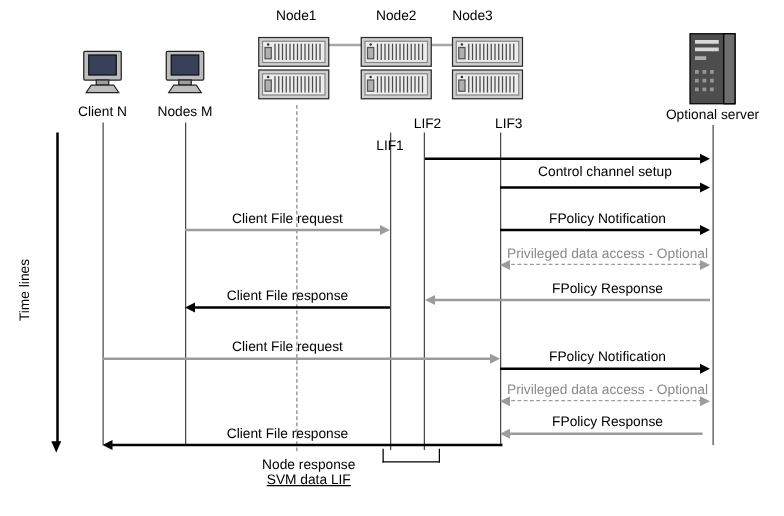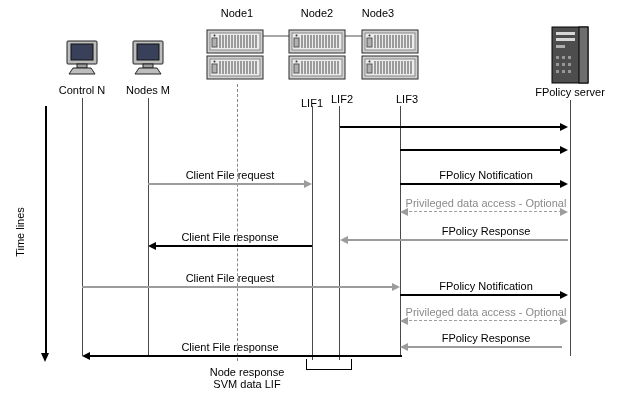--- a/index.html
+++ b/index.html
@@ -110,7 +110,7 @@
   <div class="lbl" style="left:237px;top:7px">Node1</div>
   <div class="lbl" style="left:317px;top:7px">Node2</div>
   <div class="lbl" style="left:378px;top:7px">Node3</div>
-  <div class="lbl" style="left:82px;top:84px">Control N</div>
+  <div class="lbl" style="left:82px;top:84px">Client N</div>
   <div class="lbl" style="left:148px;top:84px">Nodes M</div>
   <div class="lbl" style="left:312px;top:97px">LIF1</div>
   <div class="lbl" style="left:342px;top:93px">LIF2</div>

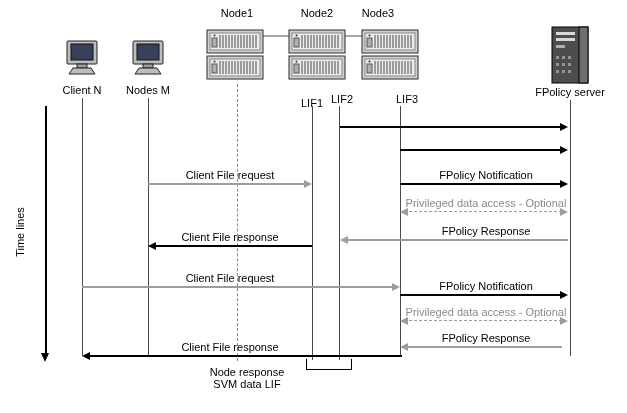--- a/index.html
+++ b/index.html
@@ -115,7 +115,7 @@
   <div class="lbl" style="left:312px;top:97px">LIF1</div>
   <div class="lbl" style="left:342px;top:93px">LIF2</div>
   <div class="lbl" style="left:407px;top:93px">LIF3</div>
-  <div class="lbl" style="left:570px;top:86px">FPolicy server</div>
+  <div class="lbl" style="left:570px;top:86px">Optional server</div>
 
   <div class="vline" style="left:45px;top:106px;height:248px;border-left-width:2px;border-left-color:#000"></div>
   <div class="ah down" style="left:41px;top:353px"></div>

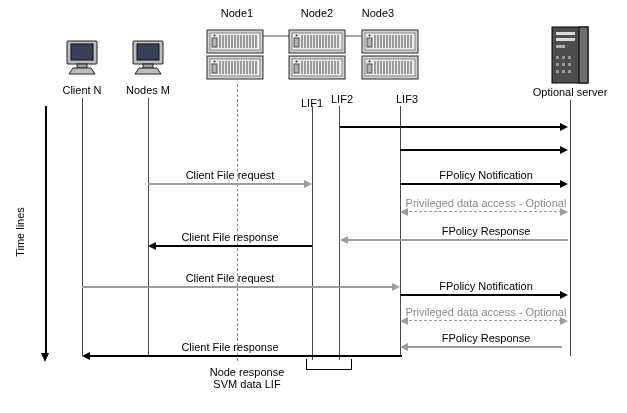--- a/index.html
+++ b/index.html
@@ -112,7 +112,7 @@
   <div class="lbl" style="left:378px;top:7px">Node3</div>
   <div class="lbl" style="left:82px;top:84px">Client N</div>
   <div class="lbl" style="left:148px;top:84px">Nodes M</div>
-  <div class="lbl" style="left:312px;top:97px">LIF1</div>
+  <div class="lbl" style="left:312px;top:111px">LIF1</div>
   <div class="lbl" style="left:342px;top:93px">LIF2</div>
   <div class="lbl" style="left:407px;top:93px">LIF3</div>
   <div class="lbl" style="left:570px;top:86px">Optional server</div>

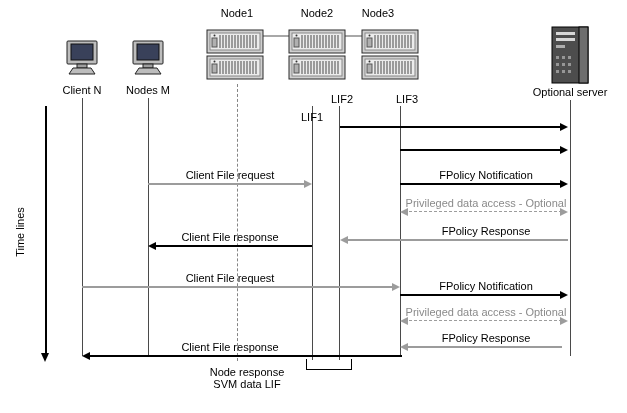--- a/index.html
+++ b/index.html
@@ -125,6 +125,7 @@
   <div class="ah r black" style="left:560px;top:123px"></div>
   <div class="hline l-black" style="left:400px;top:149px;width:162px"></div>
   <div class="ah r black" style="left:560px;top:146px"></div>
+  <div class="msg" style="left:484px;top:132px">Control channel setup</div>
 
   <div class="hline l-gray" style="left:148px;top:183px;width:158px"></div>
   <div class="ah r gray" style="left:304px;top:180px"></div>

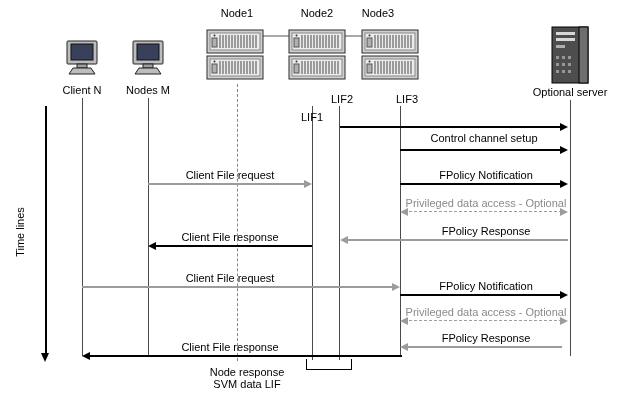--- a/index.html
+++ b/index.html
@@ -26,7 +26,7 @@
   .timelabel{position:absolute;font-size:11px;color:#000;width:70px;text-align:center;transform:rotate(-90deg);}
   .bracket{position:absolute;border-left:1px solid #000;border-right:1px solid #000;border-bottom:1px solid #000;}
   .note{position:absolute;font-size:11px;color:#000;text-align:center;line-height:12px;white-space:nowrap;transform:translateX(-50%);}
-  .u{}
+  .u{text-decoration:underline;}
 </style>
 </head>
 <body>

